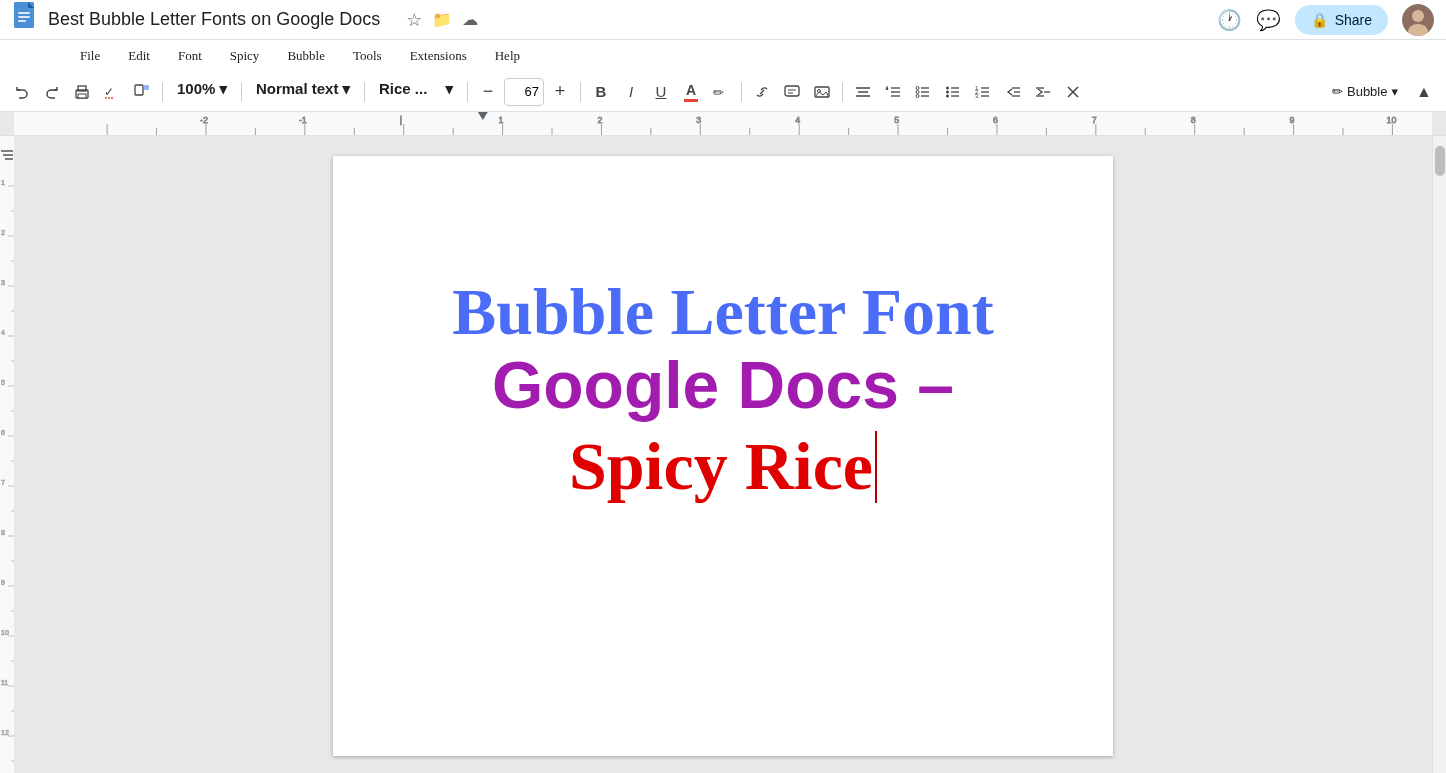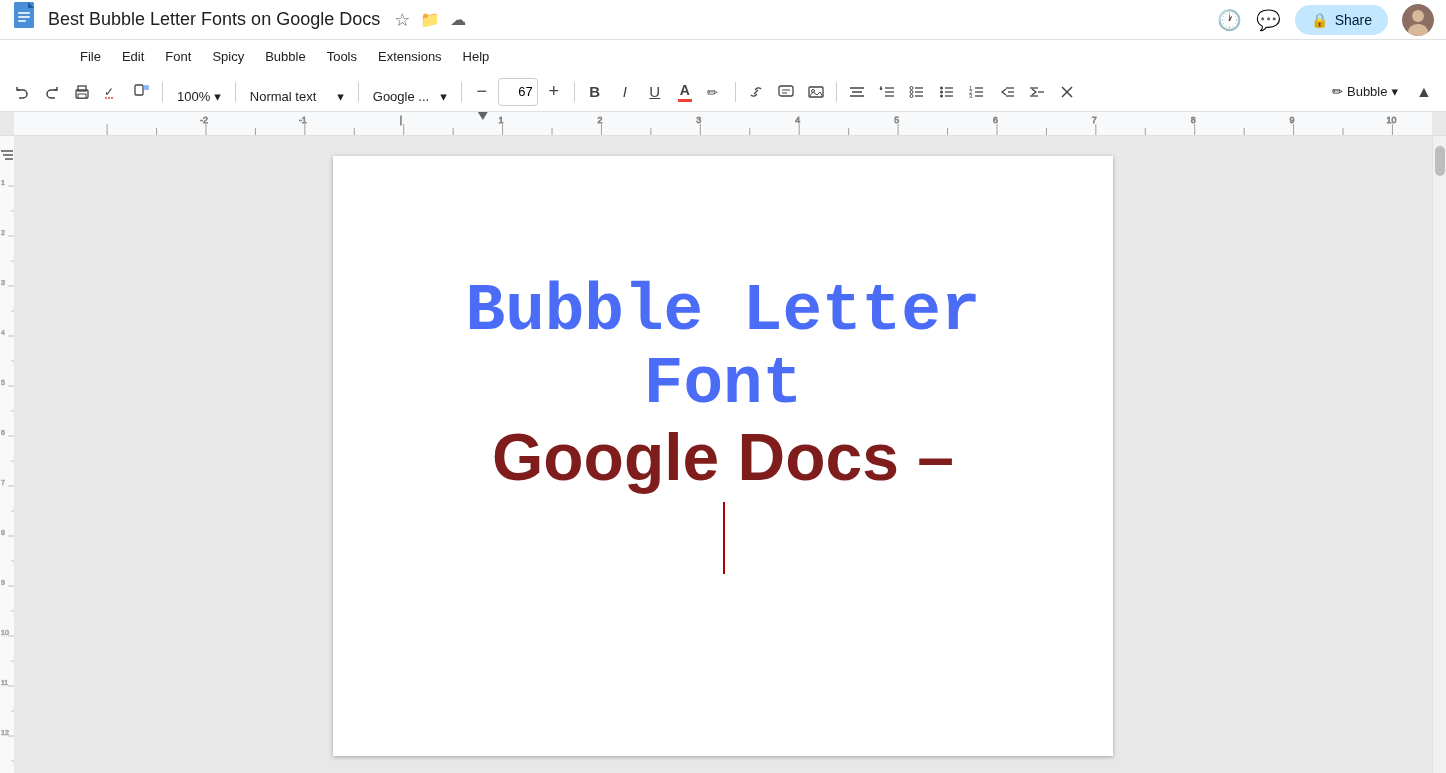--- a/index.html
+++ b/index.html
@@ -12,7 +12,7 @@
       gap: 8px;
     }
     .title-bar .doc-icon { width: 28px; height: 36px; display: flex; align-items: center; justify-content: center; }
-    .title-bar .doc-title { font-size: 18px; color: #202124; font-weight: 400; margin-right: 6px; }
+    .title-bar .doc-title { font-size: 18px; color: #202124; font-weight: 400; margin-right: 18px; }
     .title-bar .title-icons { display: flex; gap: 10px; align-items: center; color: #5f6368; font-size: 16px; }
     .title-bar .spacer { flex: 1; }
     .title-bar .toolbar-right { display: flex; align-items: center; gap: 14px; }

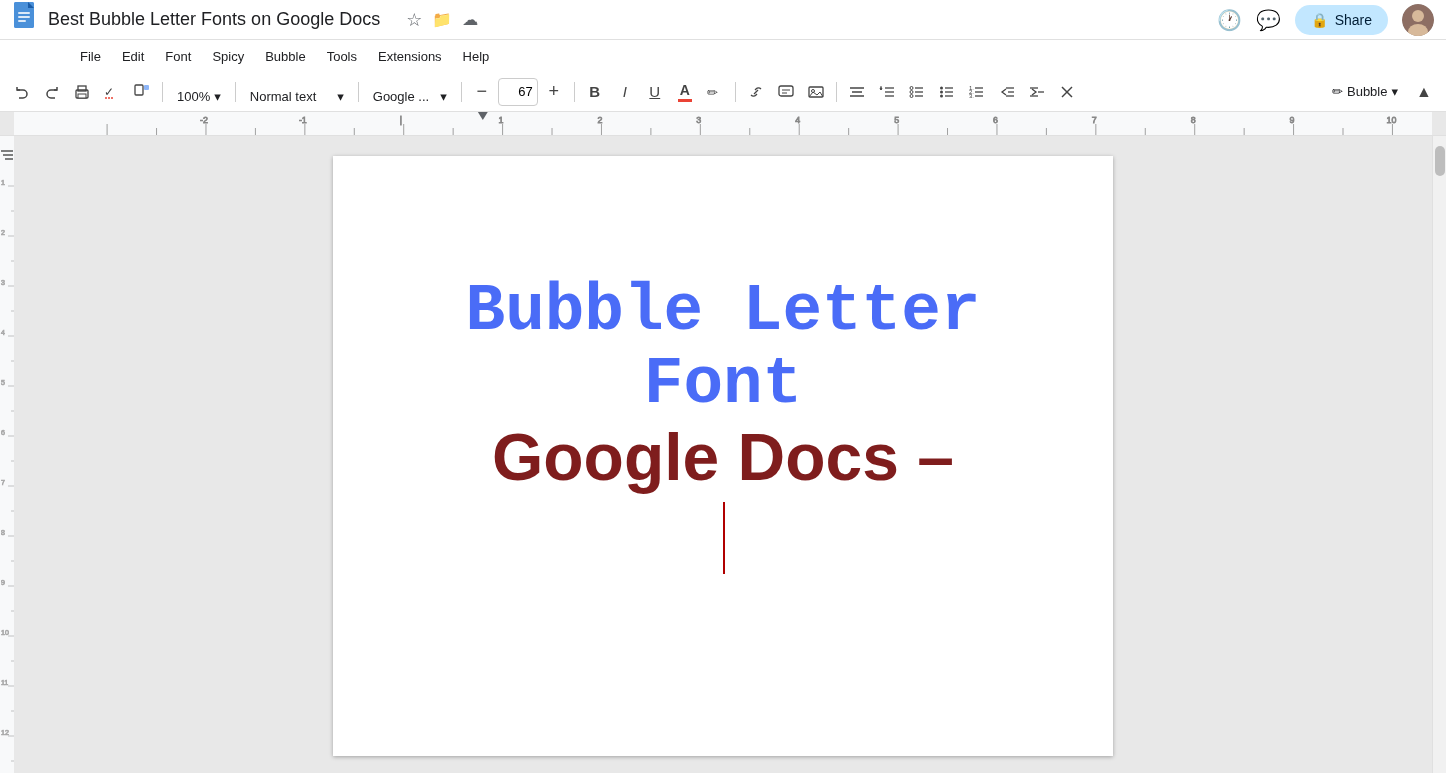--- a/index.html
+++ b/index.html
@@ -26,7 +26,7 @@
     
     .menu-bar {
       display: flex; align-items: center; height: 32px; padding: 0 72px;
-      background: #fff; gap: 5px;
+      background: #fff; gap: 12px; font-family: Liberation Serif, serif;
     }
     .menu-item { padding: 4px 8px; border-radius: 4px; cursor: pointer; color: #202124; font-size: 13px; }
 

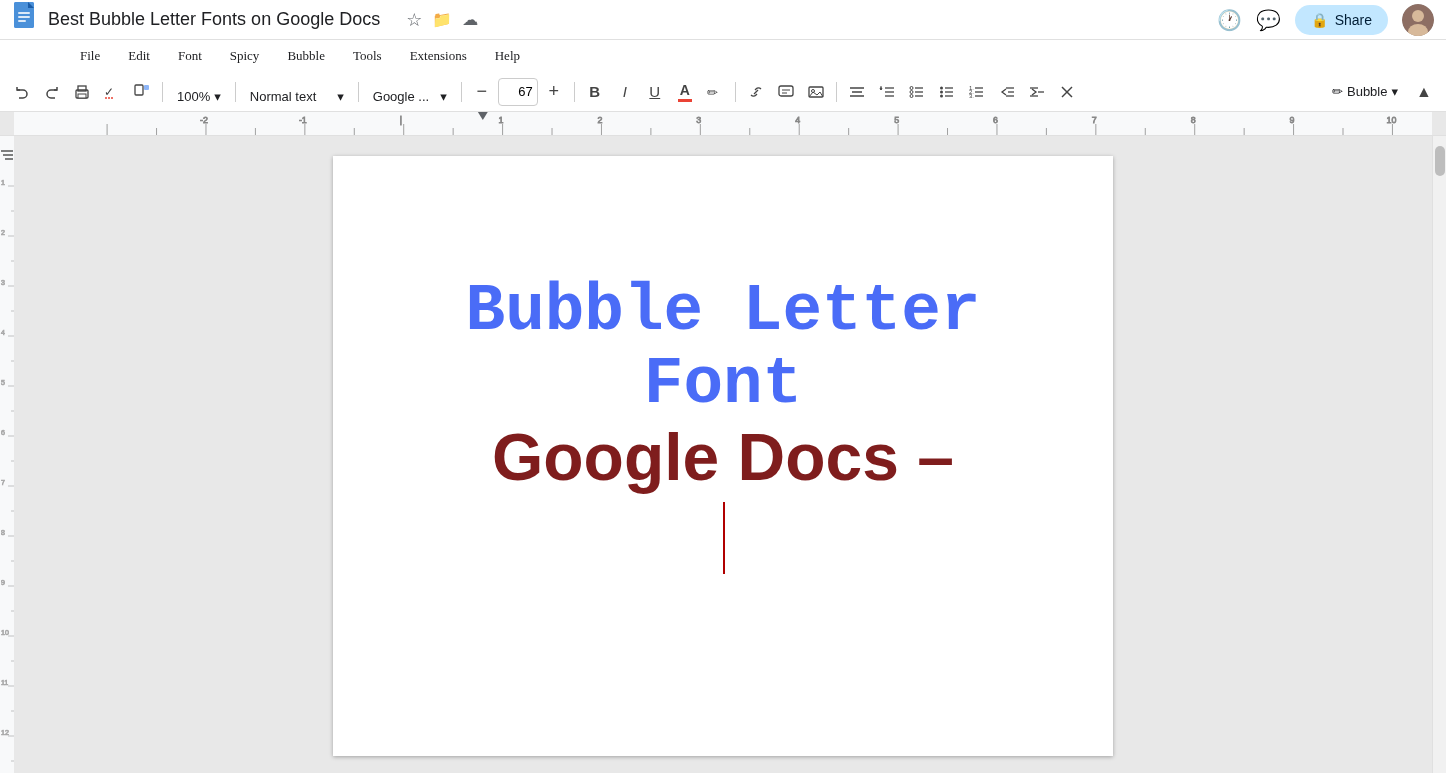--- a/index.html
+++ b/index.html
@@ -42,9 +42,9 @@
     }
     .toolbar-sep { width: 1px; height: 20px; background: #ccc; margin: 0 4px; }
     .toolbar-dropdown {
-      display: flex; align-items: flex-end; gap: 4px; padding: 2px 8px;
+      display: flex; align-items: flex-start; gap: 4px; padding: 2px 8px;
       border: none; background: transparent; border-radius: 4px; cursor: pointer;
-      font-size: 13px; color: #202124; height: 28px;
+      font-size: 15px; color: #202124; height: 28px; font-weight: bold;
     }
     .font-size-box {
       display: flex; align-items: center; gap: 2px;

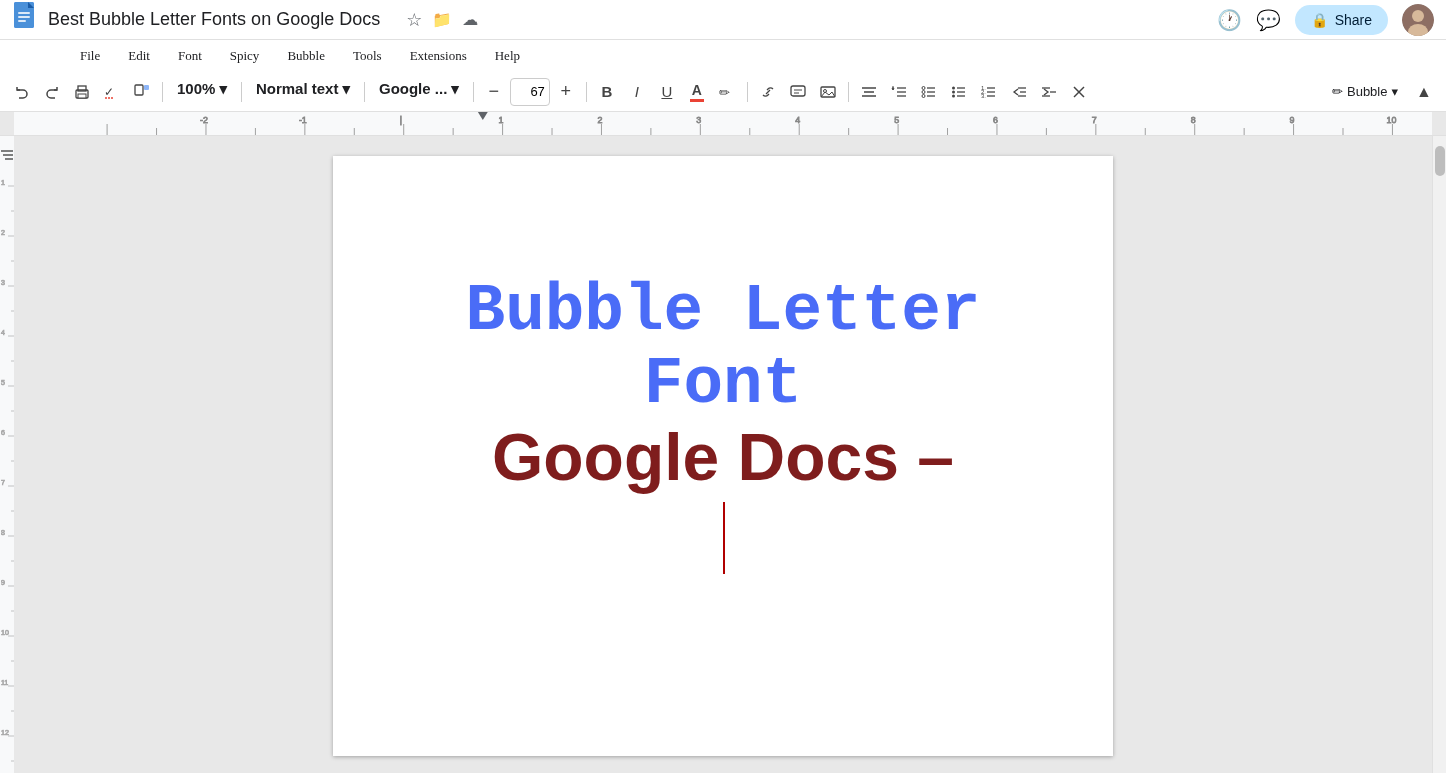--- a/index.html
+++ b/index.html
@@ -213,7 +213,7 @@
   <div class="toolbar-sep"></div>
 
   <button class="toolbar-dropdown" style="min-width:90px; justify-content:space-between;">
-    <span>Google ...</span>
+    <span>Rice ...</span>
     <span>▾</span>
   </button>
   <div class="toolbar-sep"></div>

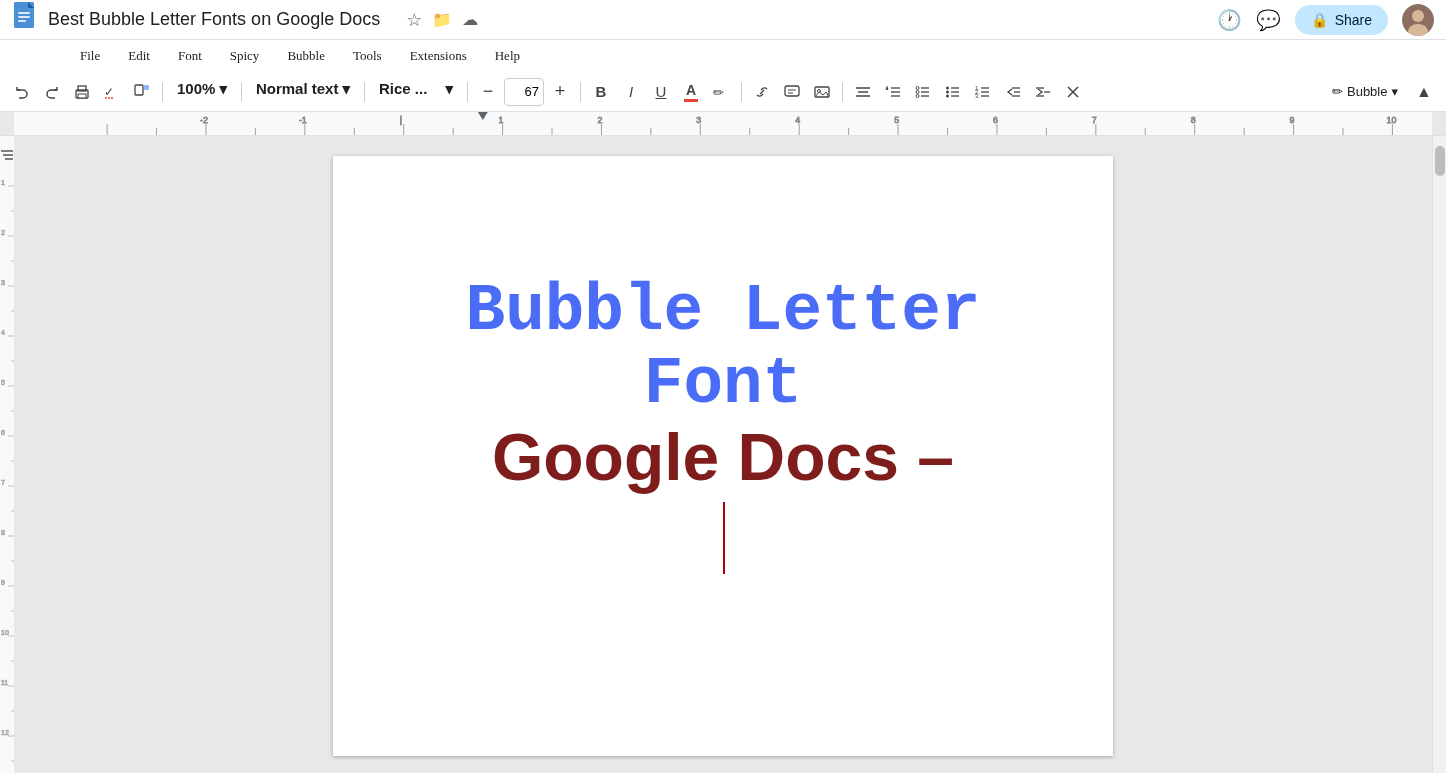--- a/index.html
+++ b/index.html
@@ -471,7 +471,7 @@
       <div class="doc-content">
 
         <div style="text-align:center; line-height:1.1; margin-bottom: 10px;">
-          <div style="font-family:Liberation Mono, monospace; font-size:66px; font-weight:900; color:#4a6cf7; letter-spacing:0; line-height:1.1;">Bubble Letter Font</div>
+          <div style="font-family:Liberation Serif, serif; font-size:66px; font-weight:900; color:#4a6cf7; letter-spacing:0; line-height:1.1;">Bubble Letter Font</div>
           <div style="font-family:'Arial Black', 'Arial Rounded MT Bold', Impact, sans-serif; font-size:66px; font-weight:900; color:#7f1d1d; letter-spacing:0; line-height:1.1; margin-bottom:8px;">Google Docs –</div>
 
           <div style="font-family:Georgia,'Times New Roman',serif; font-size:68px; font-weight:900; color:#e00000; line-height:1.1; display:flex; align-items:center; justify-content:center;">

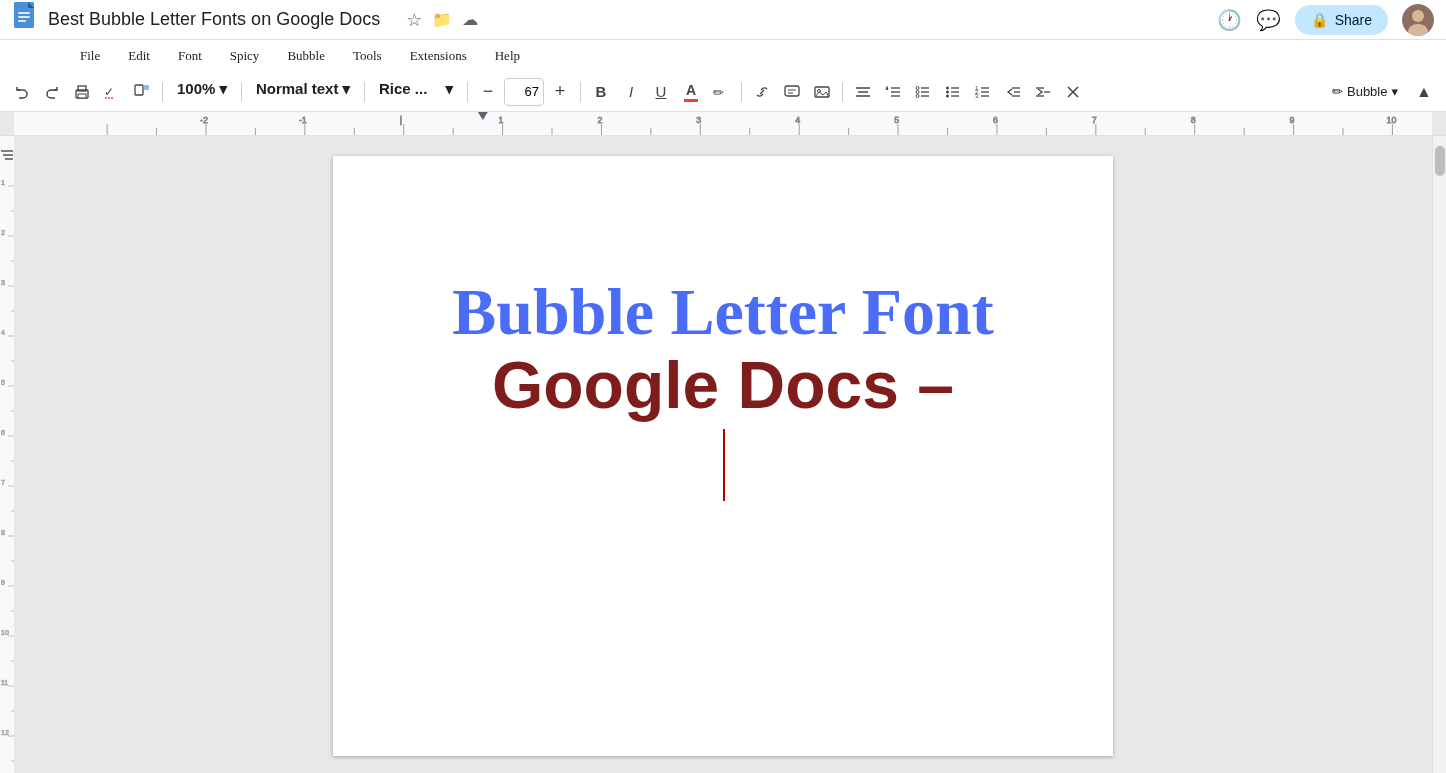--- a/index.html
+++ b/index.html
@@ -472,7 +472,7 @@
 
         <div style="text-align:center; line-height:1.1; margin-bottom: 10px;">
           <div style="font-family:Liberation Serif, serif; font-size:66px; font-weight:900; color:#4a6cf7; letter-spacing:0; line-height:1.1;">Bubble Letter Font</div>
-          <div style="font-family:'Arial Black', 'Arial Rounded MT Bold', Impact, sans-serif; font-size:66px; font-weight:900; color:#7f1d1d; letter-spacing:0; line-height:1.1; margin-bottom:8px;">Google Docs –</div>
+          <div style="font-family:'Arial Black', 'Arial Rounded MT Bold', Impact, sans-serif; font-size:66px; font-weight:900; color:#a21caf; letter-spacing:0; line-height:1.1; margin-bottom:8px;">Google Docs –</div>
 
           <div style="font-family:Georgia,'Times New Roman',serif; font-size:68px; font-weight:900; color:#e00000; line-height:1.1; display:flex; align-items:center; justify-content:center;">
             <span class="cursor-line"></span>

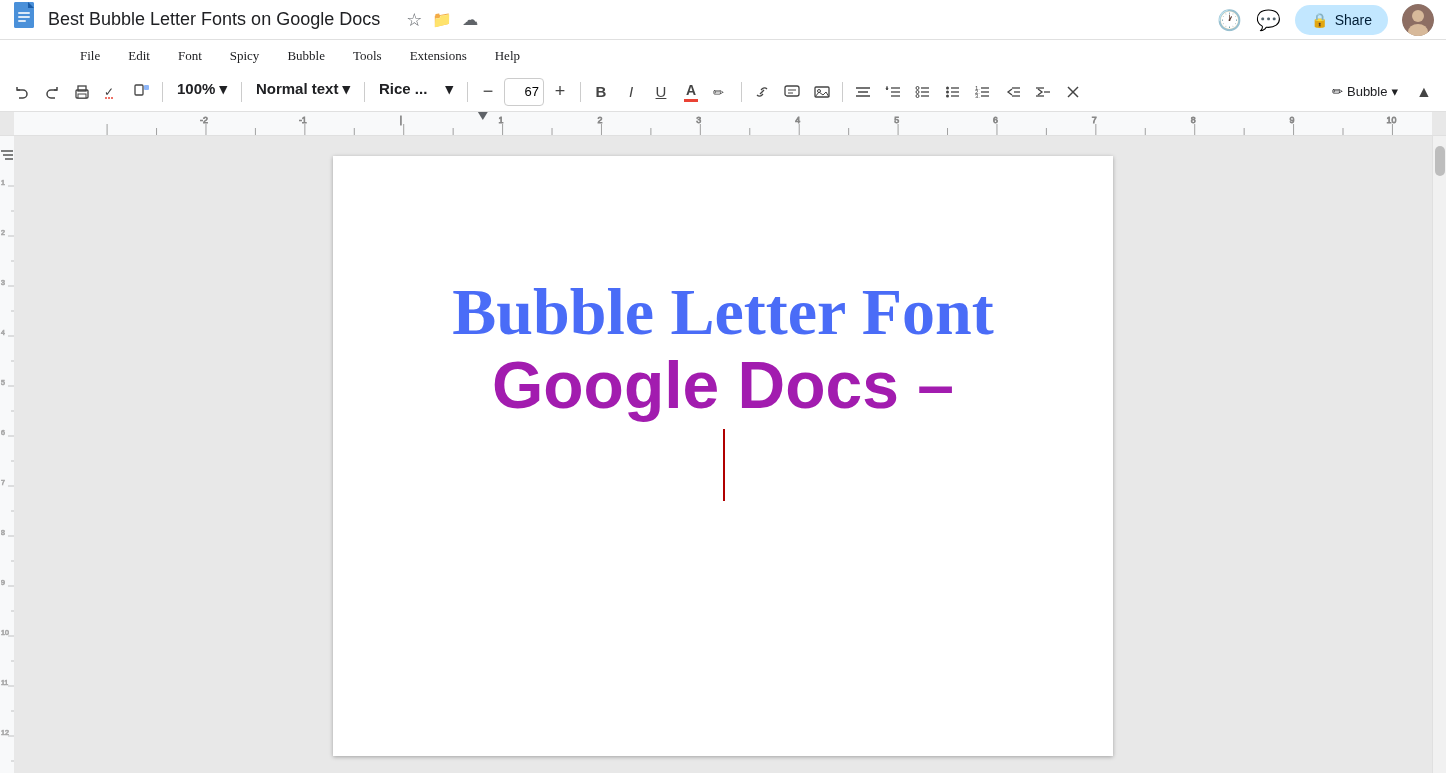--- a/index.html
+++ b/index.html
@@ -475,6 +475,7 @@
           <div style="font-family:'Arial Black', 'Arial Rounded MT Bold', Impact, sans-serif; font-size:66px; font-weight:900; color:#a21caf; letter-spacing:0; line-height:1.1; margin-bottom:8px;">Google Docs –</div>
 
           <div style="font-family:Georgia,'Times New Roman',serif; font-size:68px; font-weight:900; color:#e00000; line-height:1.1; display:flex; align-items:center; justify-content:center;">
+            <span>Spicy Rice</span>
             <span class="cursor-line"></span>
           </div>
         </div>

